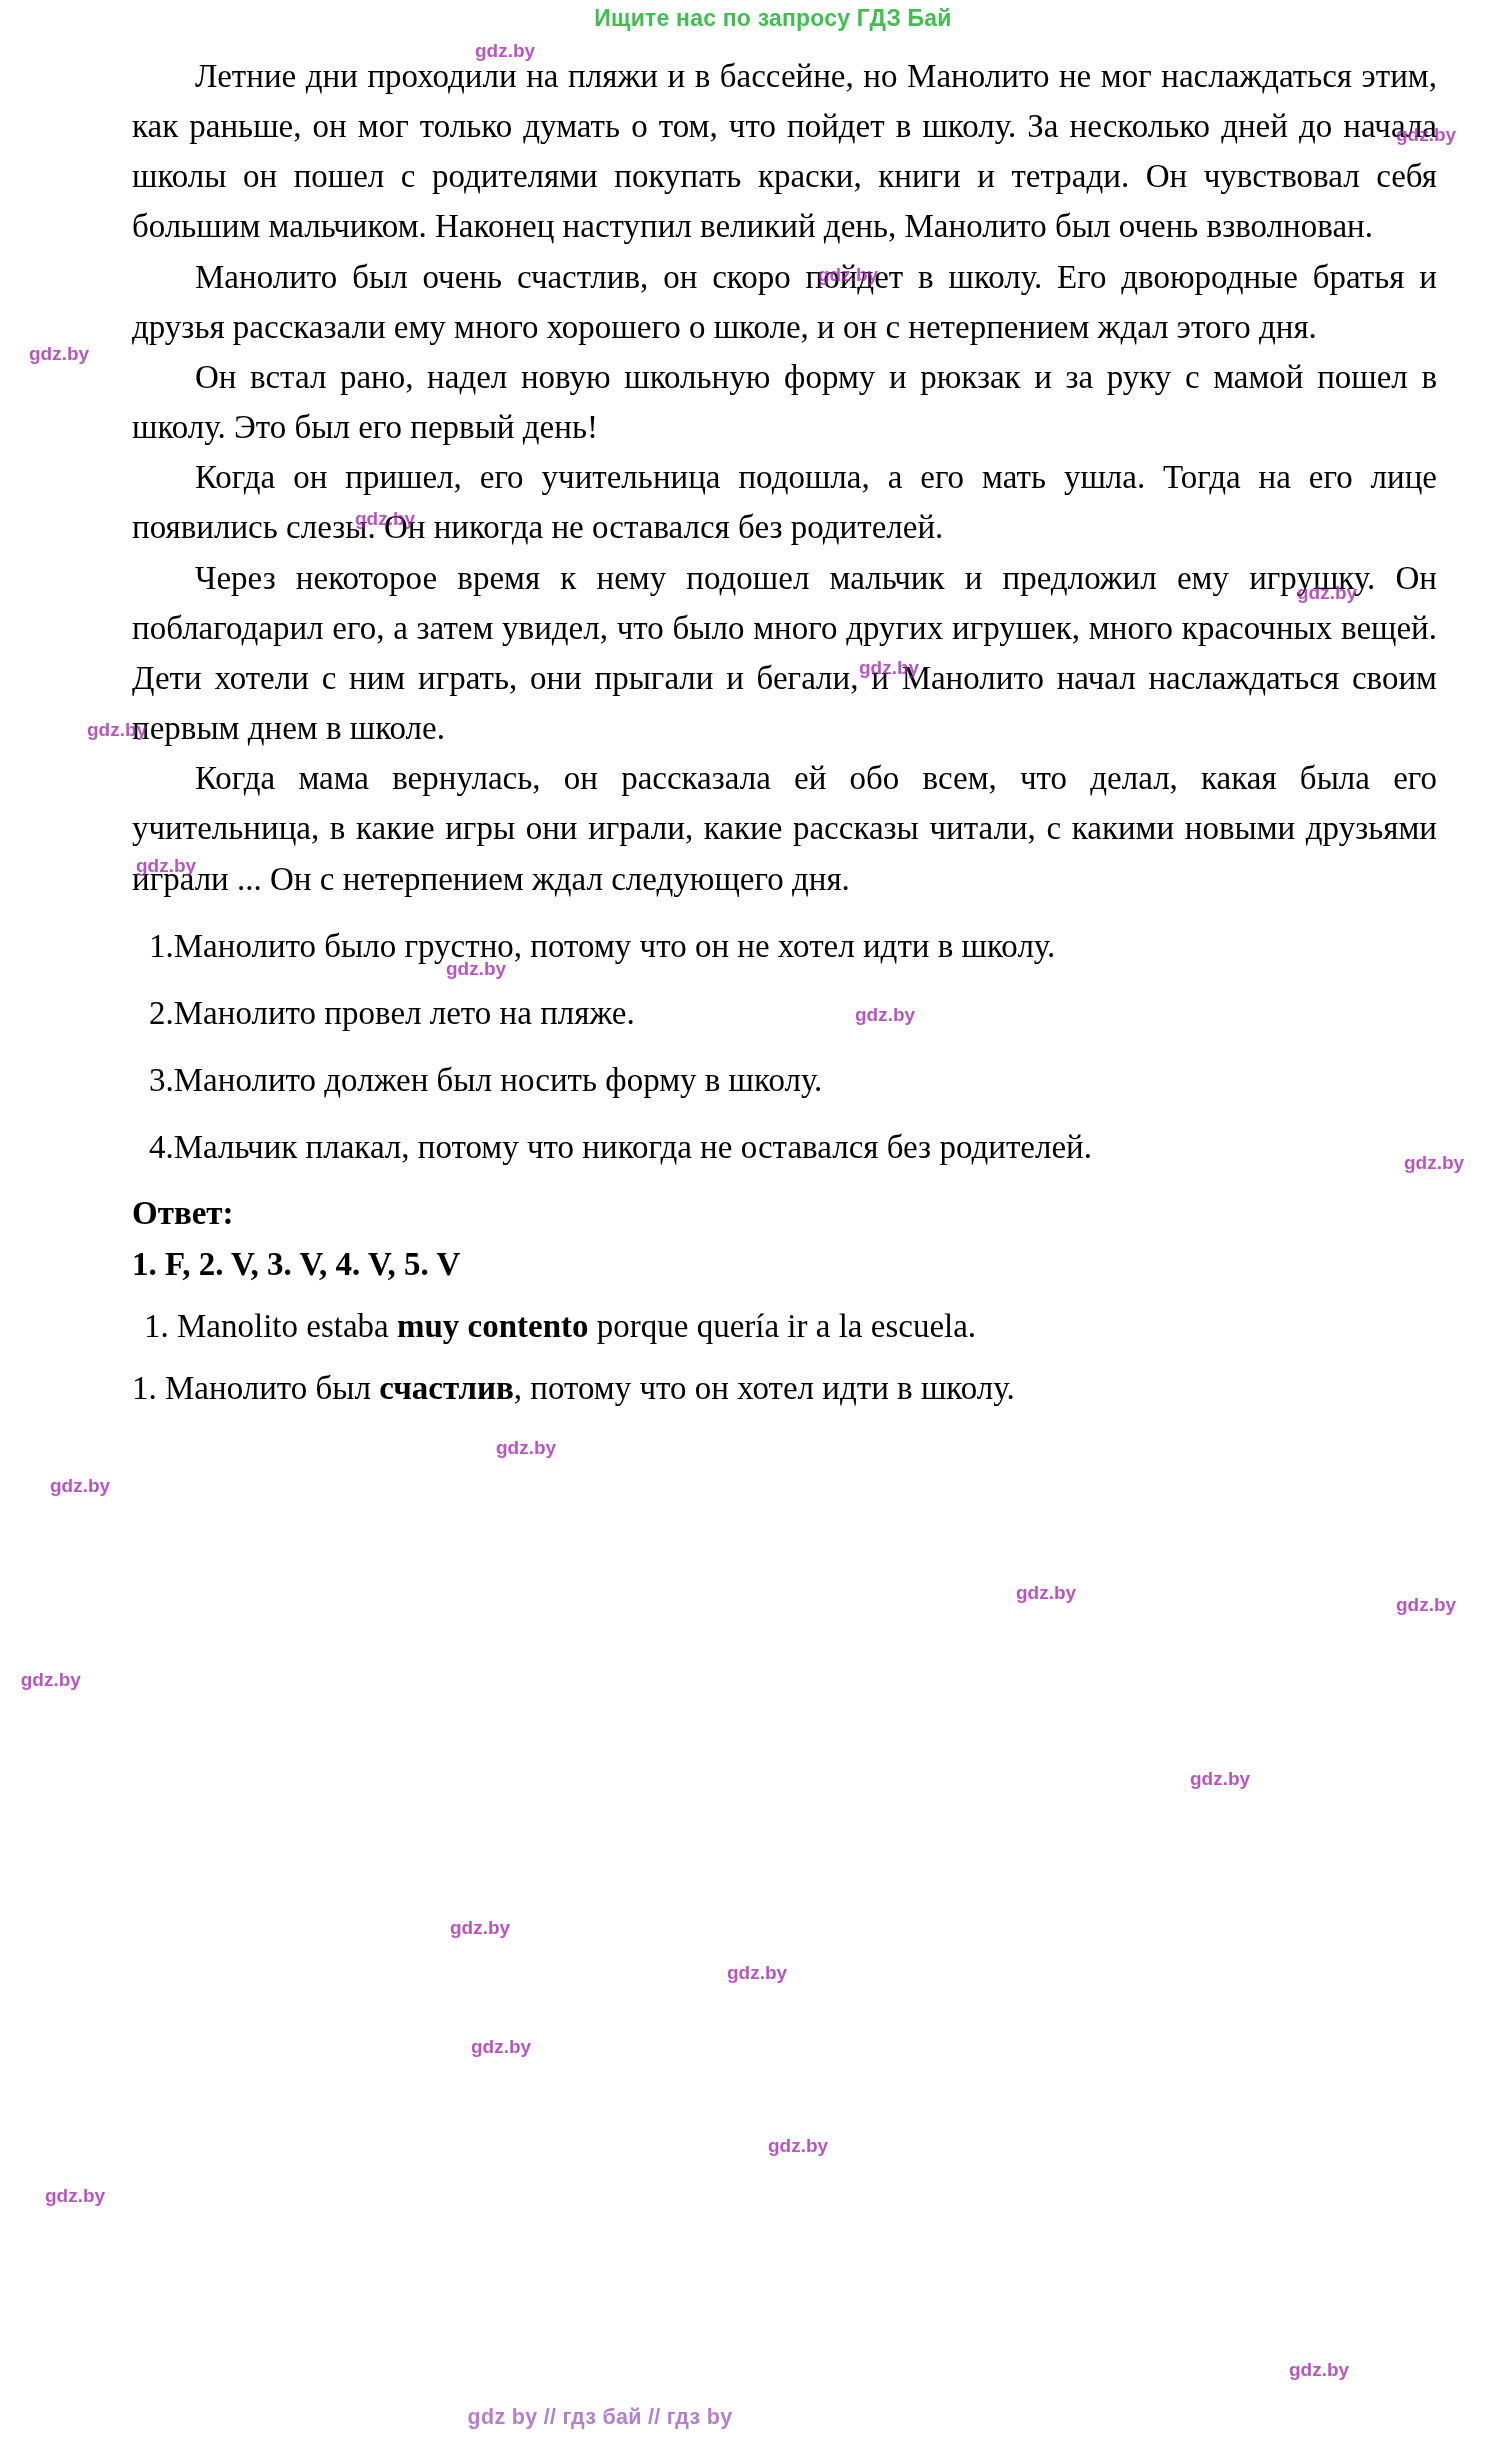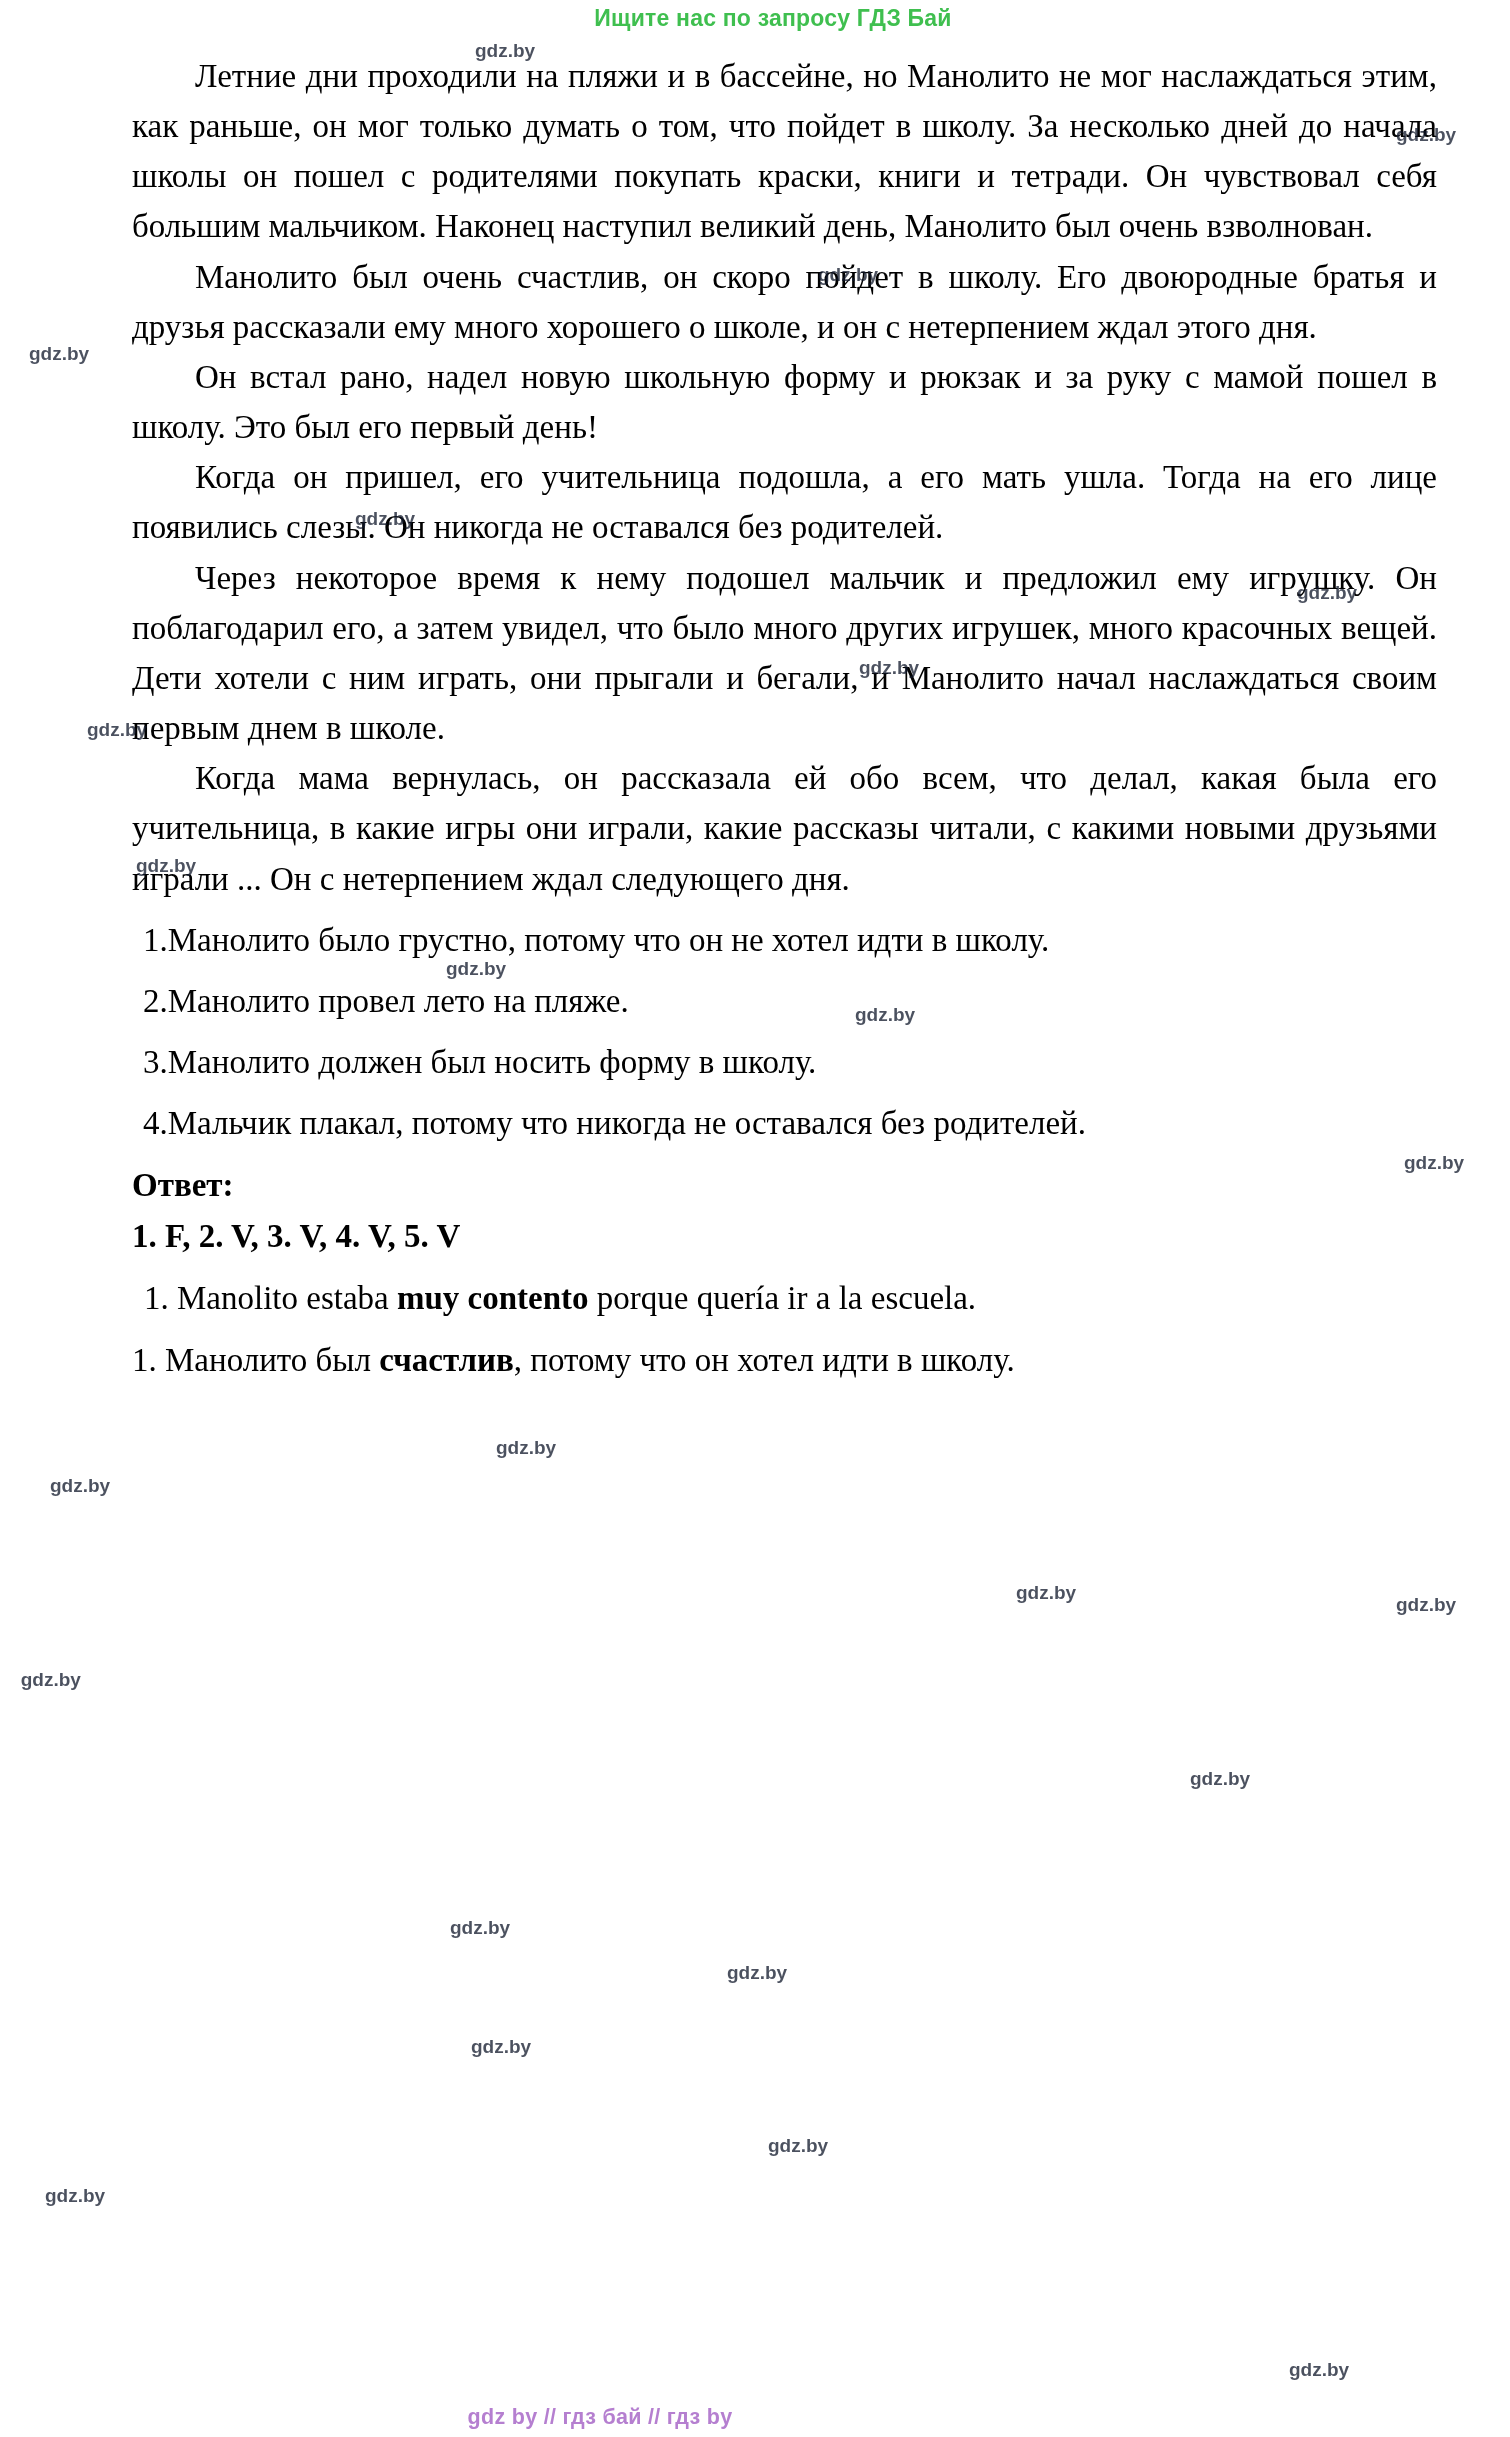--- a/index.html
+++ b/index.html
@@ -99,7 +99,7 @@
     font-family: "Liberation Sans", sans-serif;
     font-size: 19px;
     font-weight: bold;
-    color: #0f172a;
+    color: #a21caf;
     opacity: 0.75;
     pointer-events: none;
     white-space: nowrap;

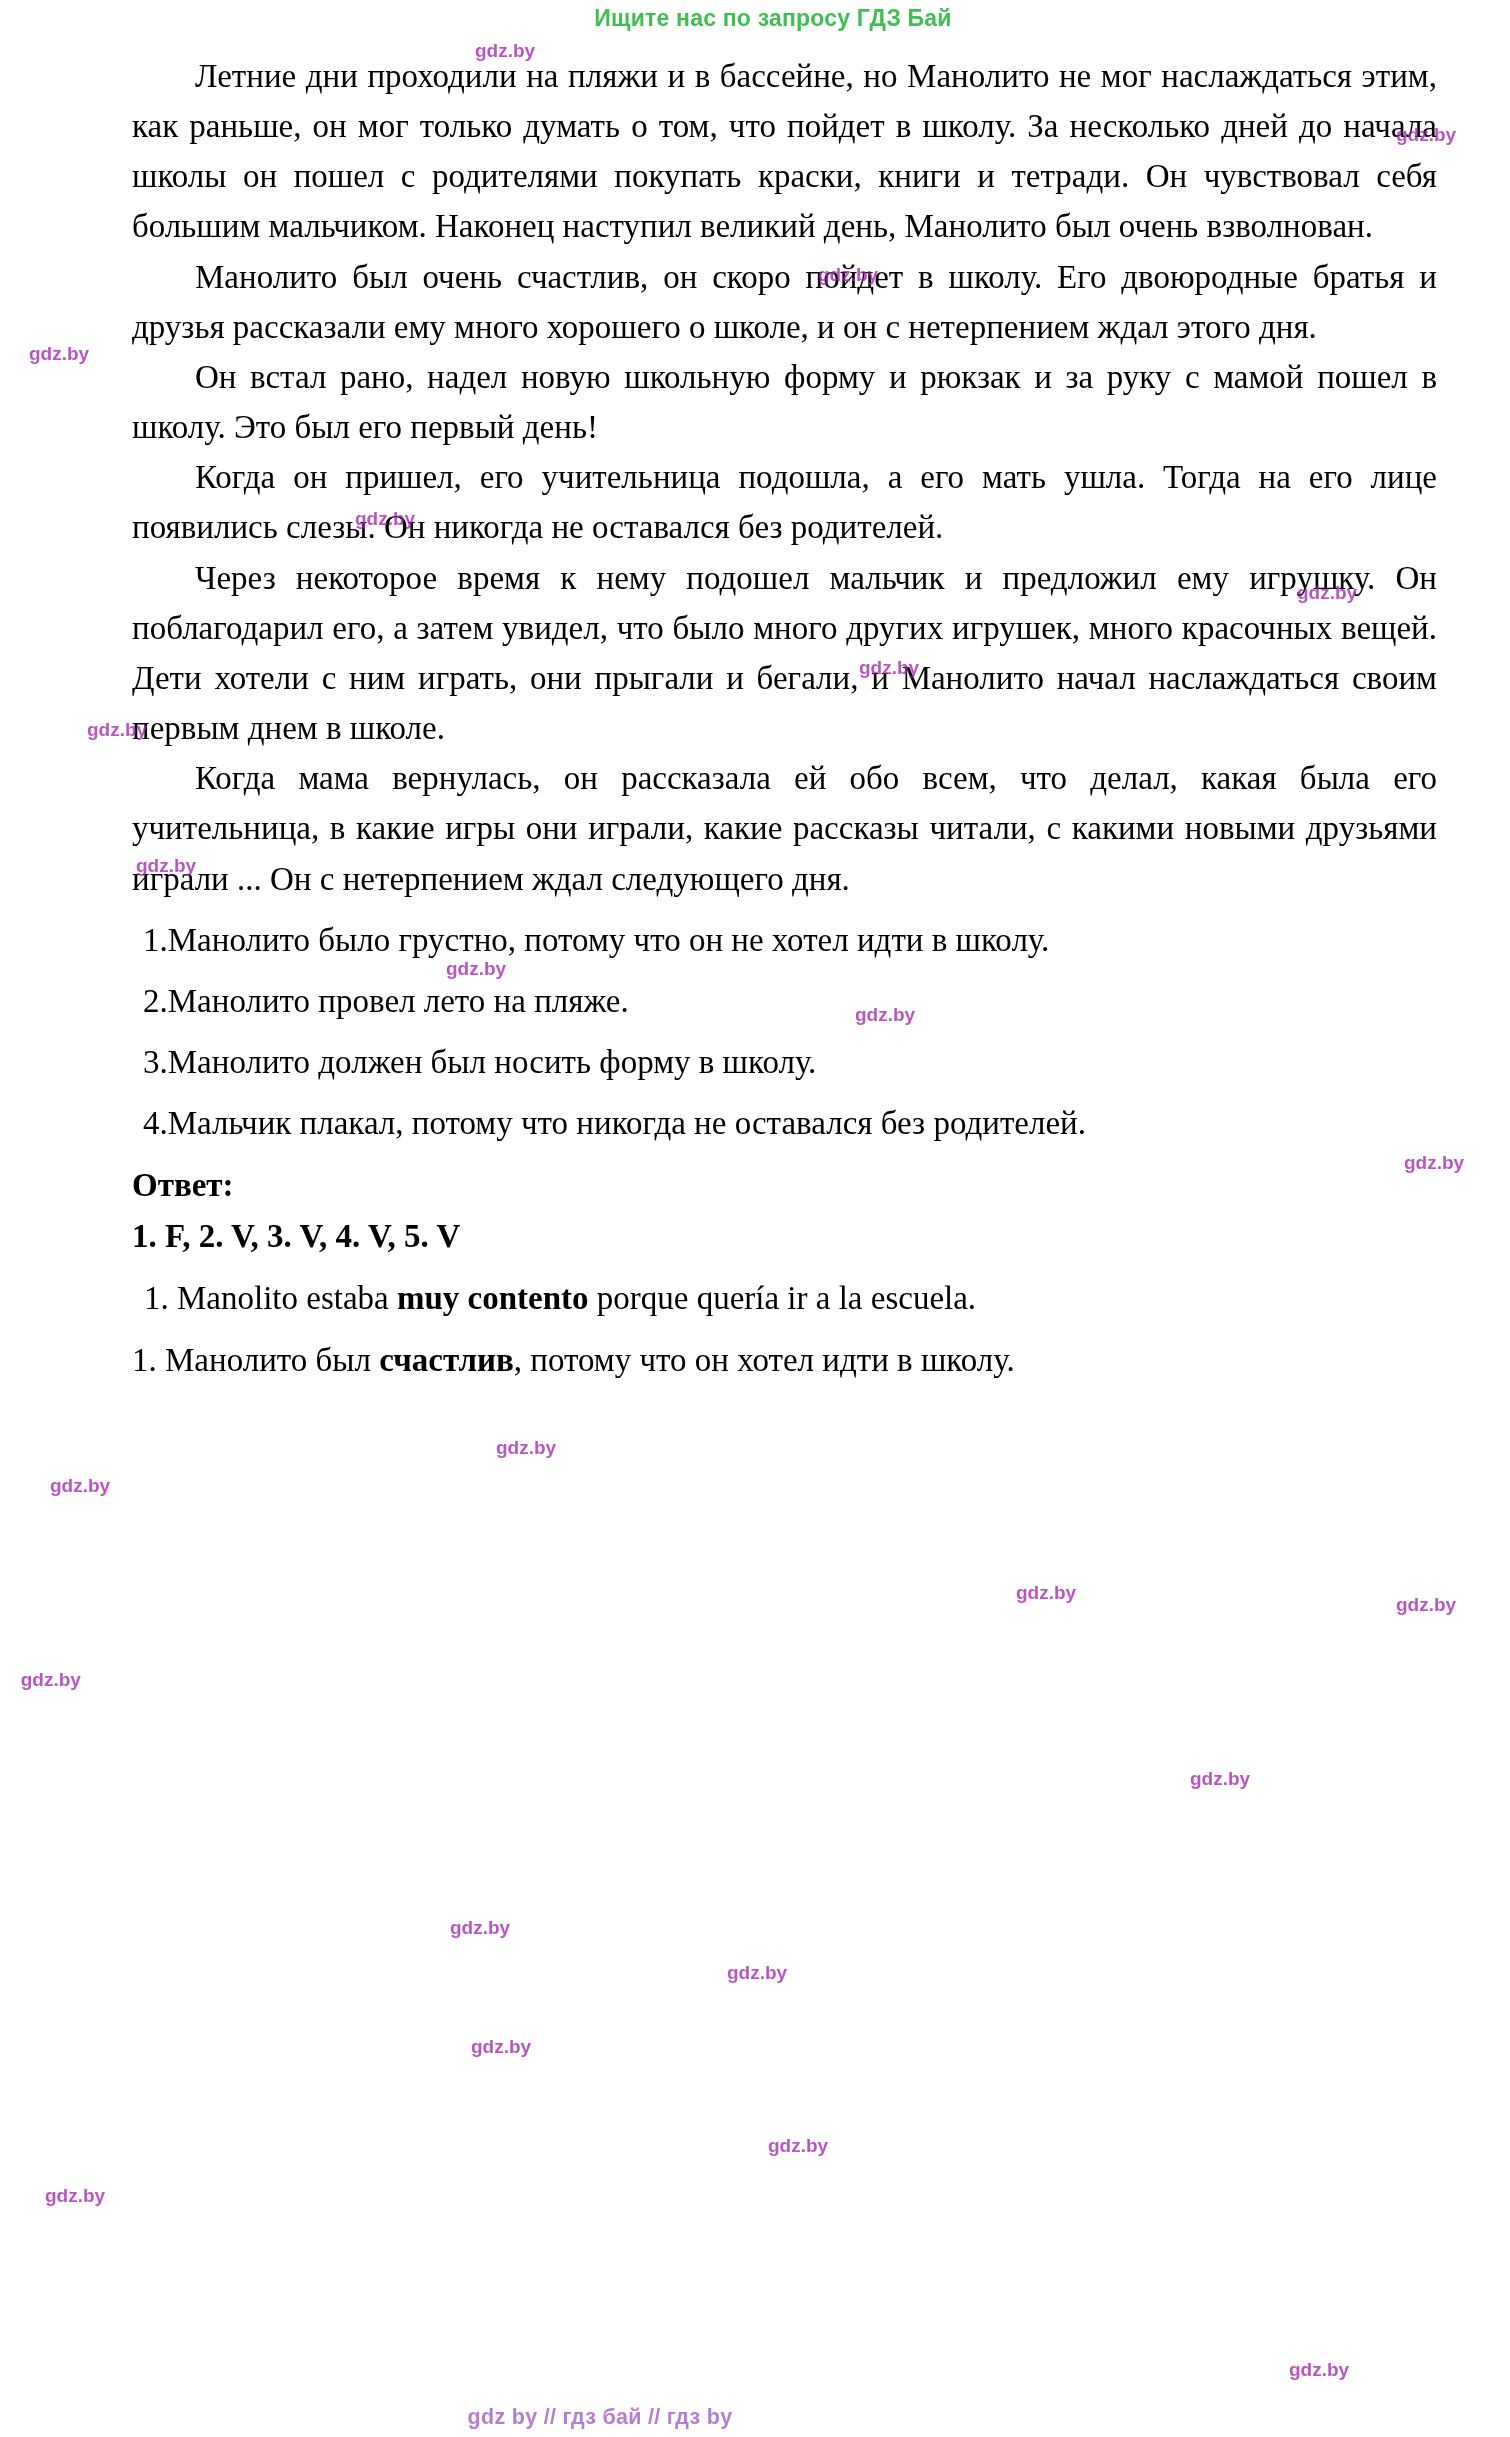--- a/index.html
+++ b/index.html
@@ -63,7 +63,7 @@
     text-align: left;
   }
   .list-item {
-    margin: 11px;
+    margin: 17px;
     font-size: 33px;
     line-height: 1.52;
     text-align: justify;

